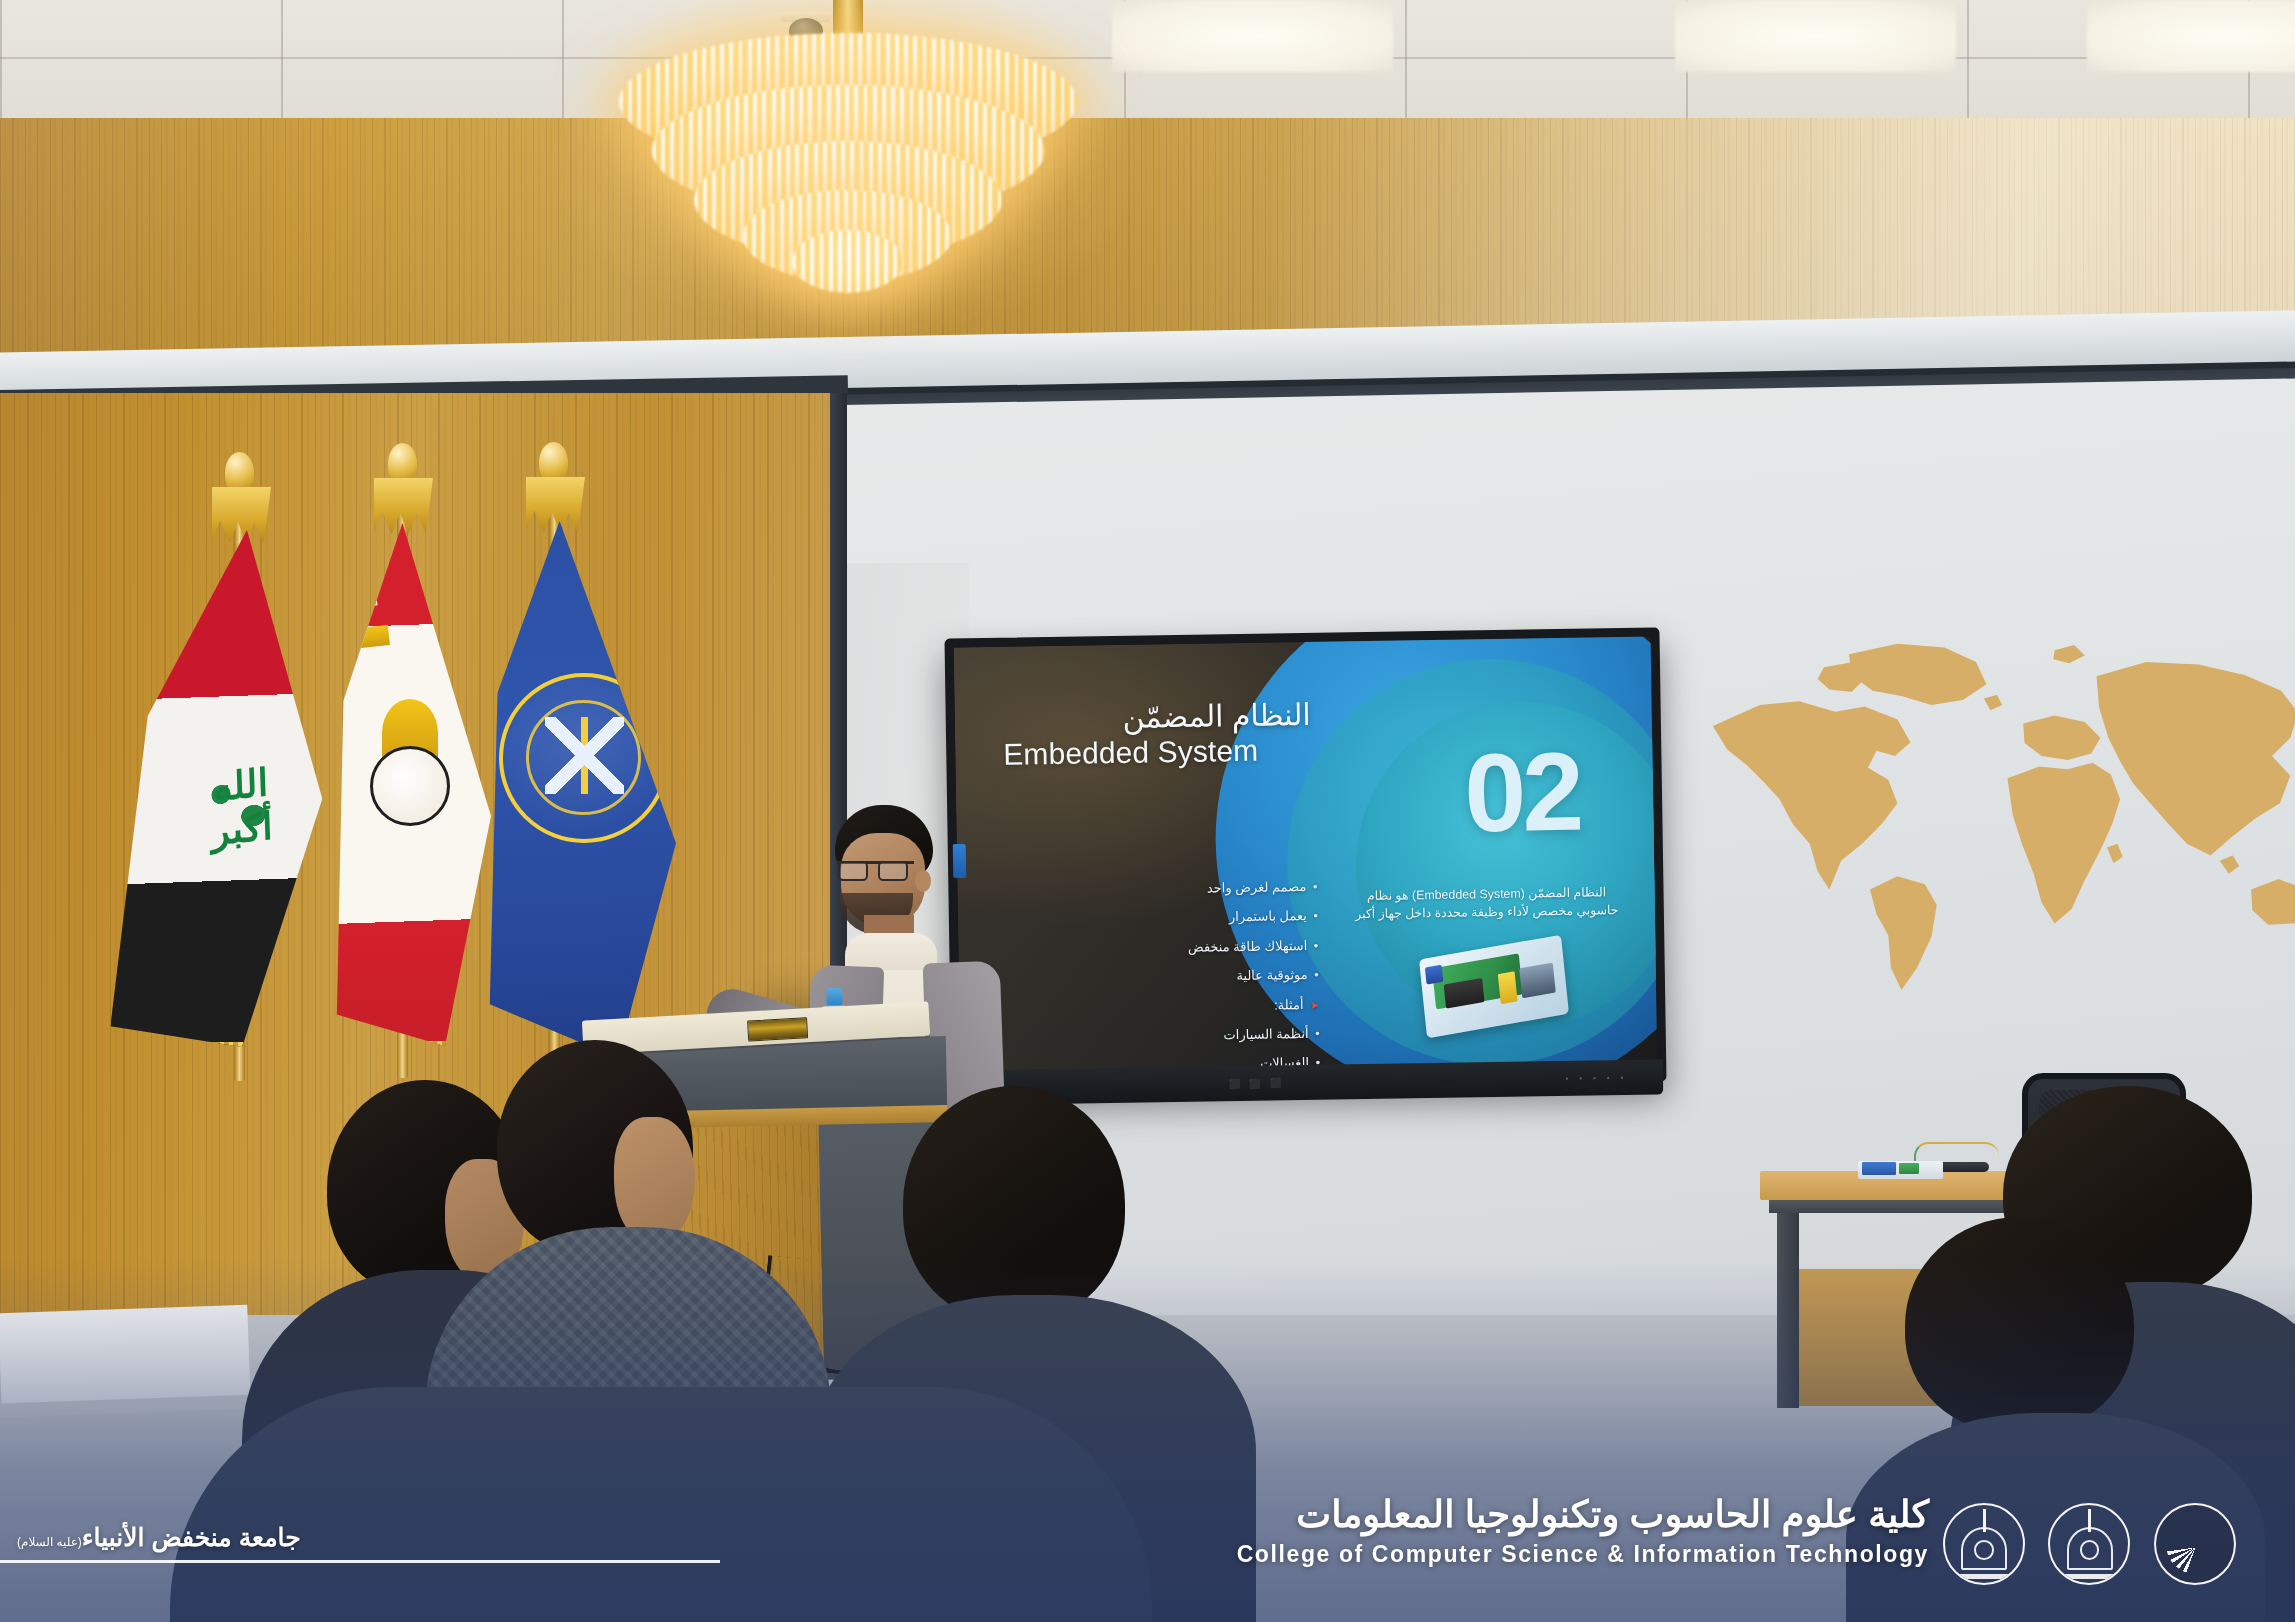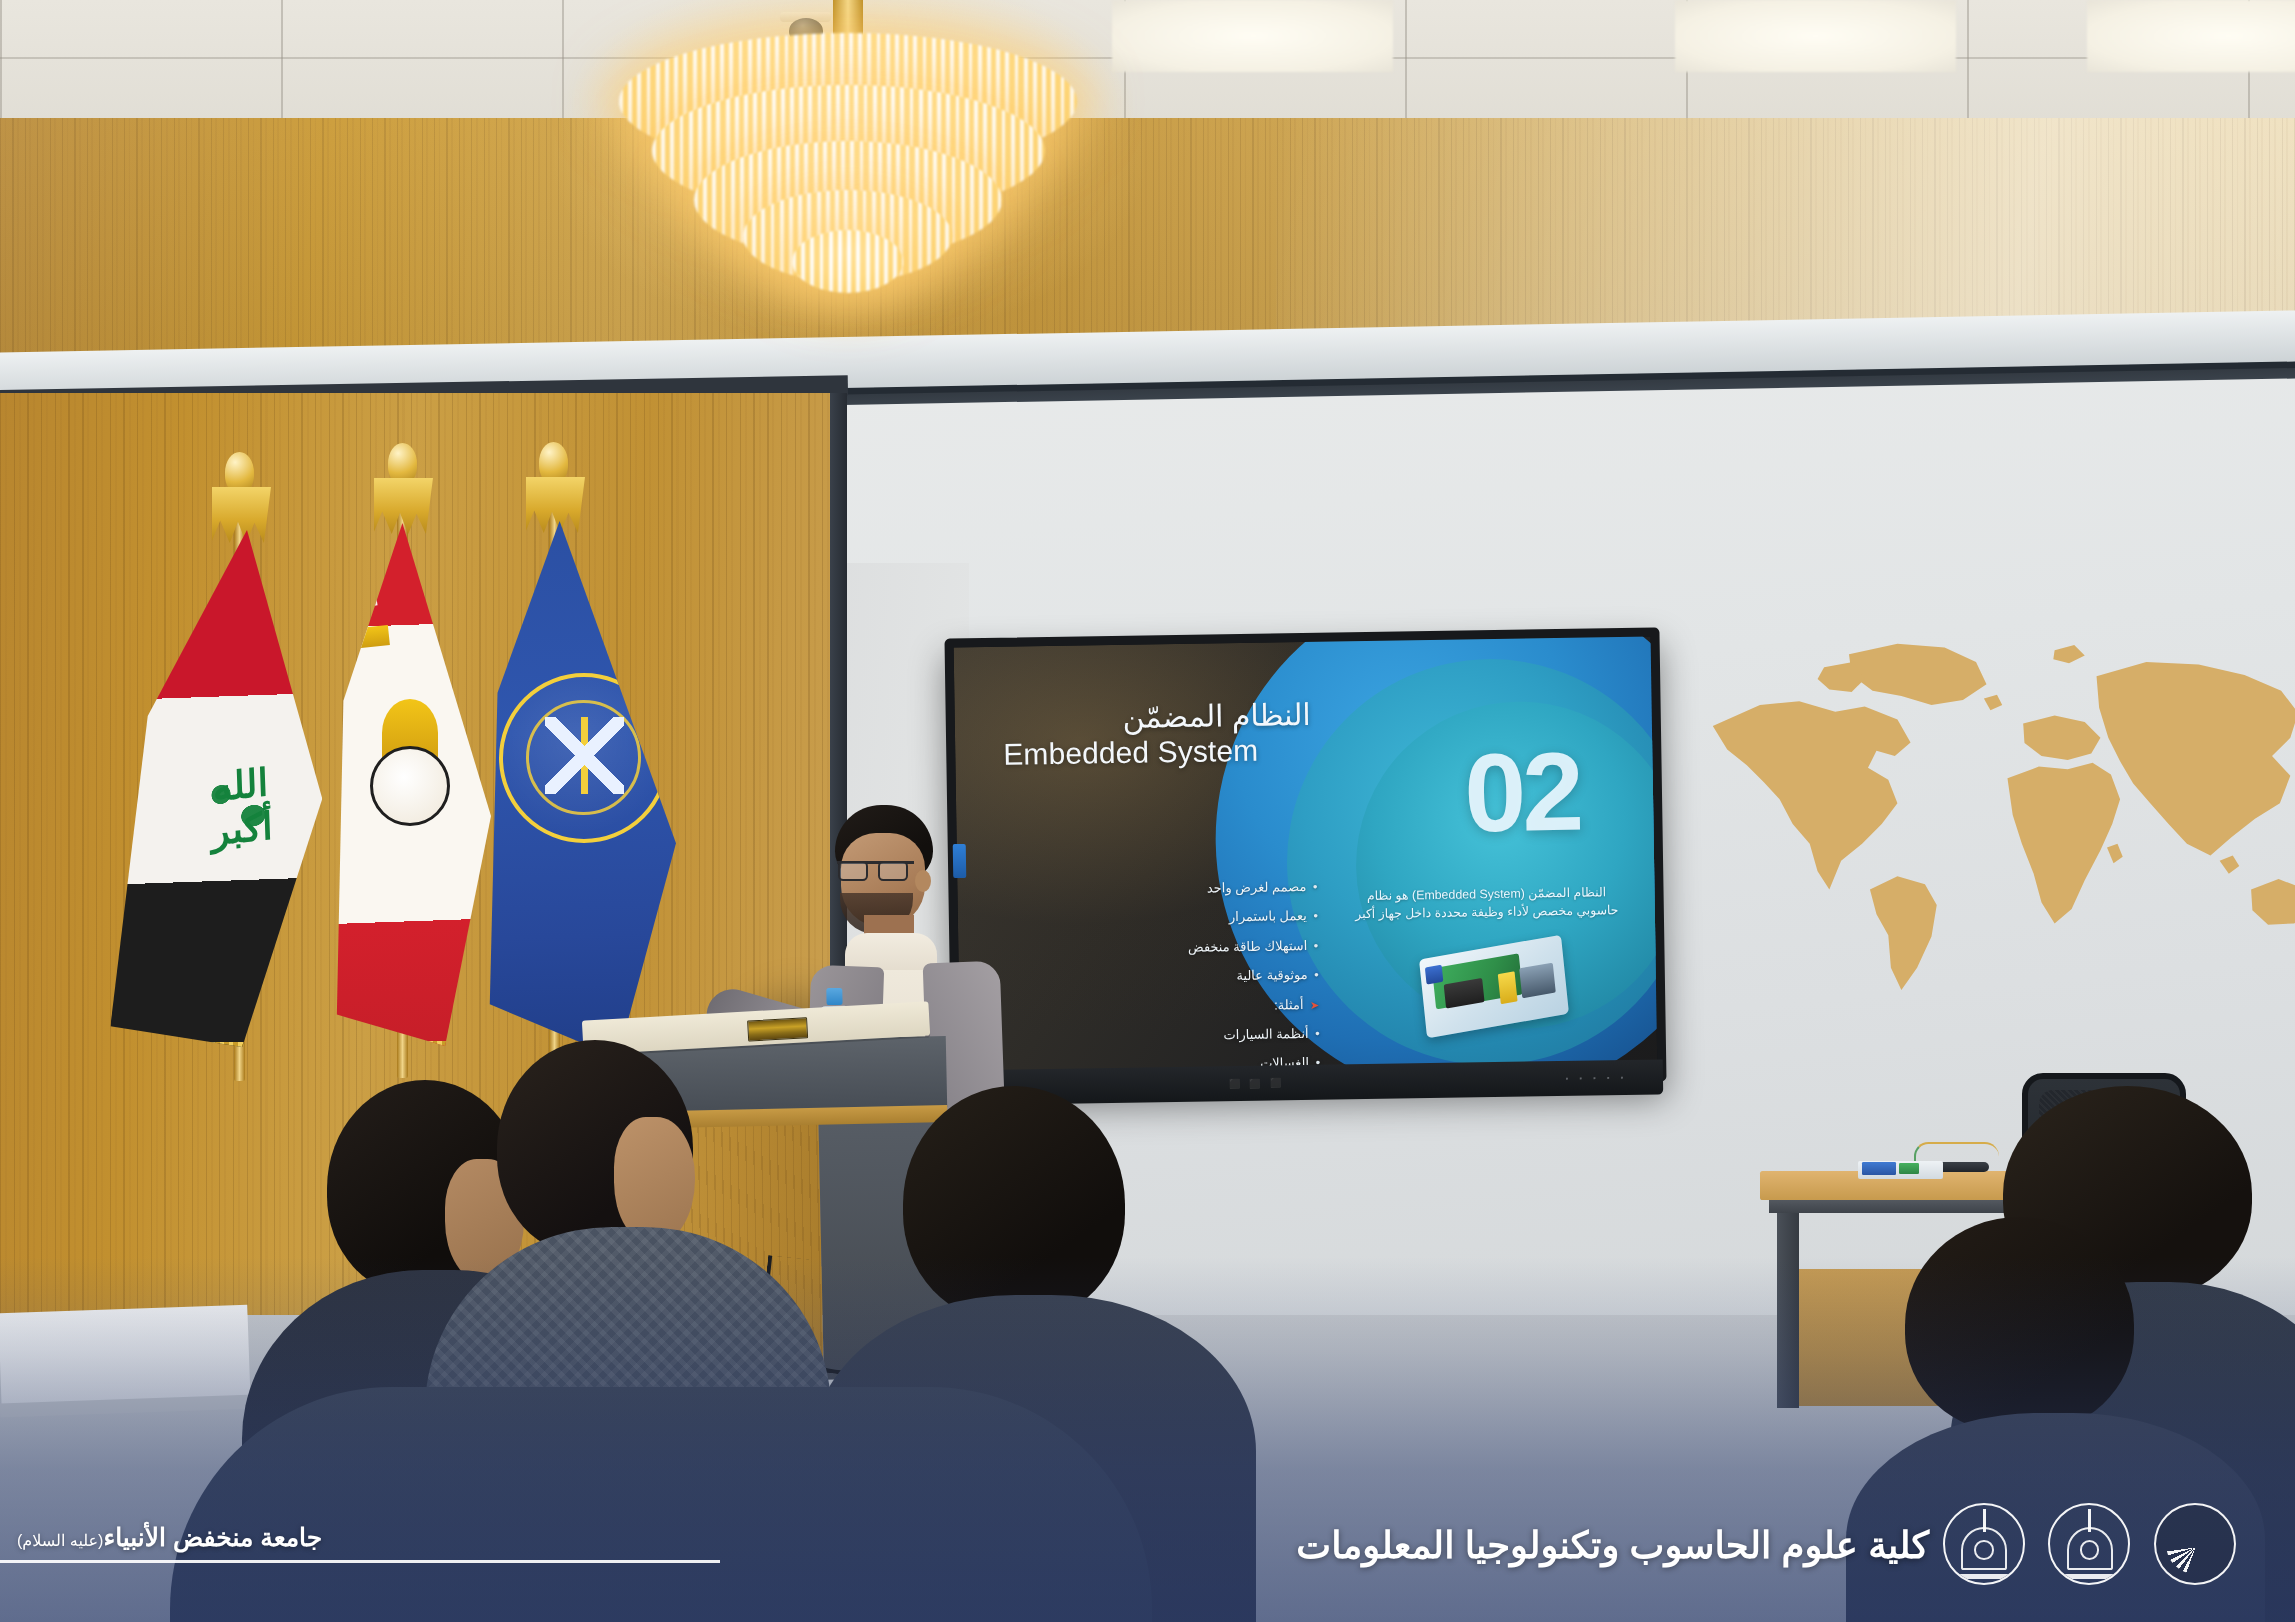--- a/index.html
+++ b/index.html
@@ -648,7 +648,7 @@
     text-shadow:0 1.3px 5.2px rgba(0,0,0,.4);
   }
   .wm-main{ font-size:25px; font-weight:bold; }
-  .wm-sub{ font-size:16px; }
+  .wm-sub{ font-size:12px; }
   .wm-rule{
     position:absolute; left:0; bottom:60px; width:720px; height:3.3px;
     background:rgba(255,255,255,.92);

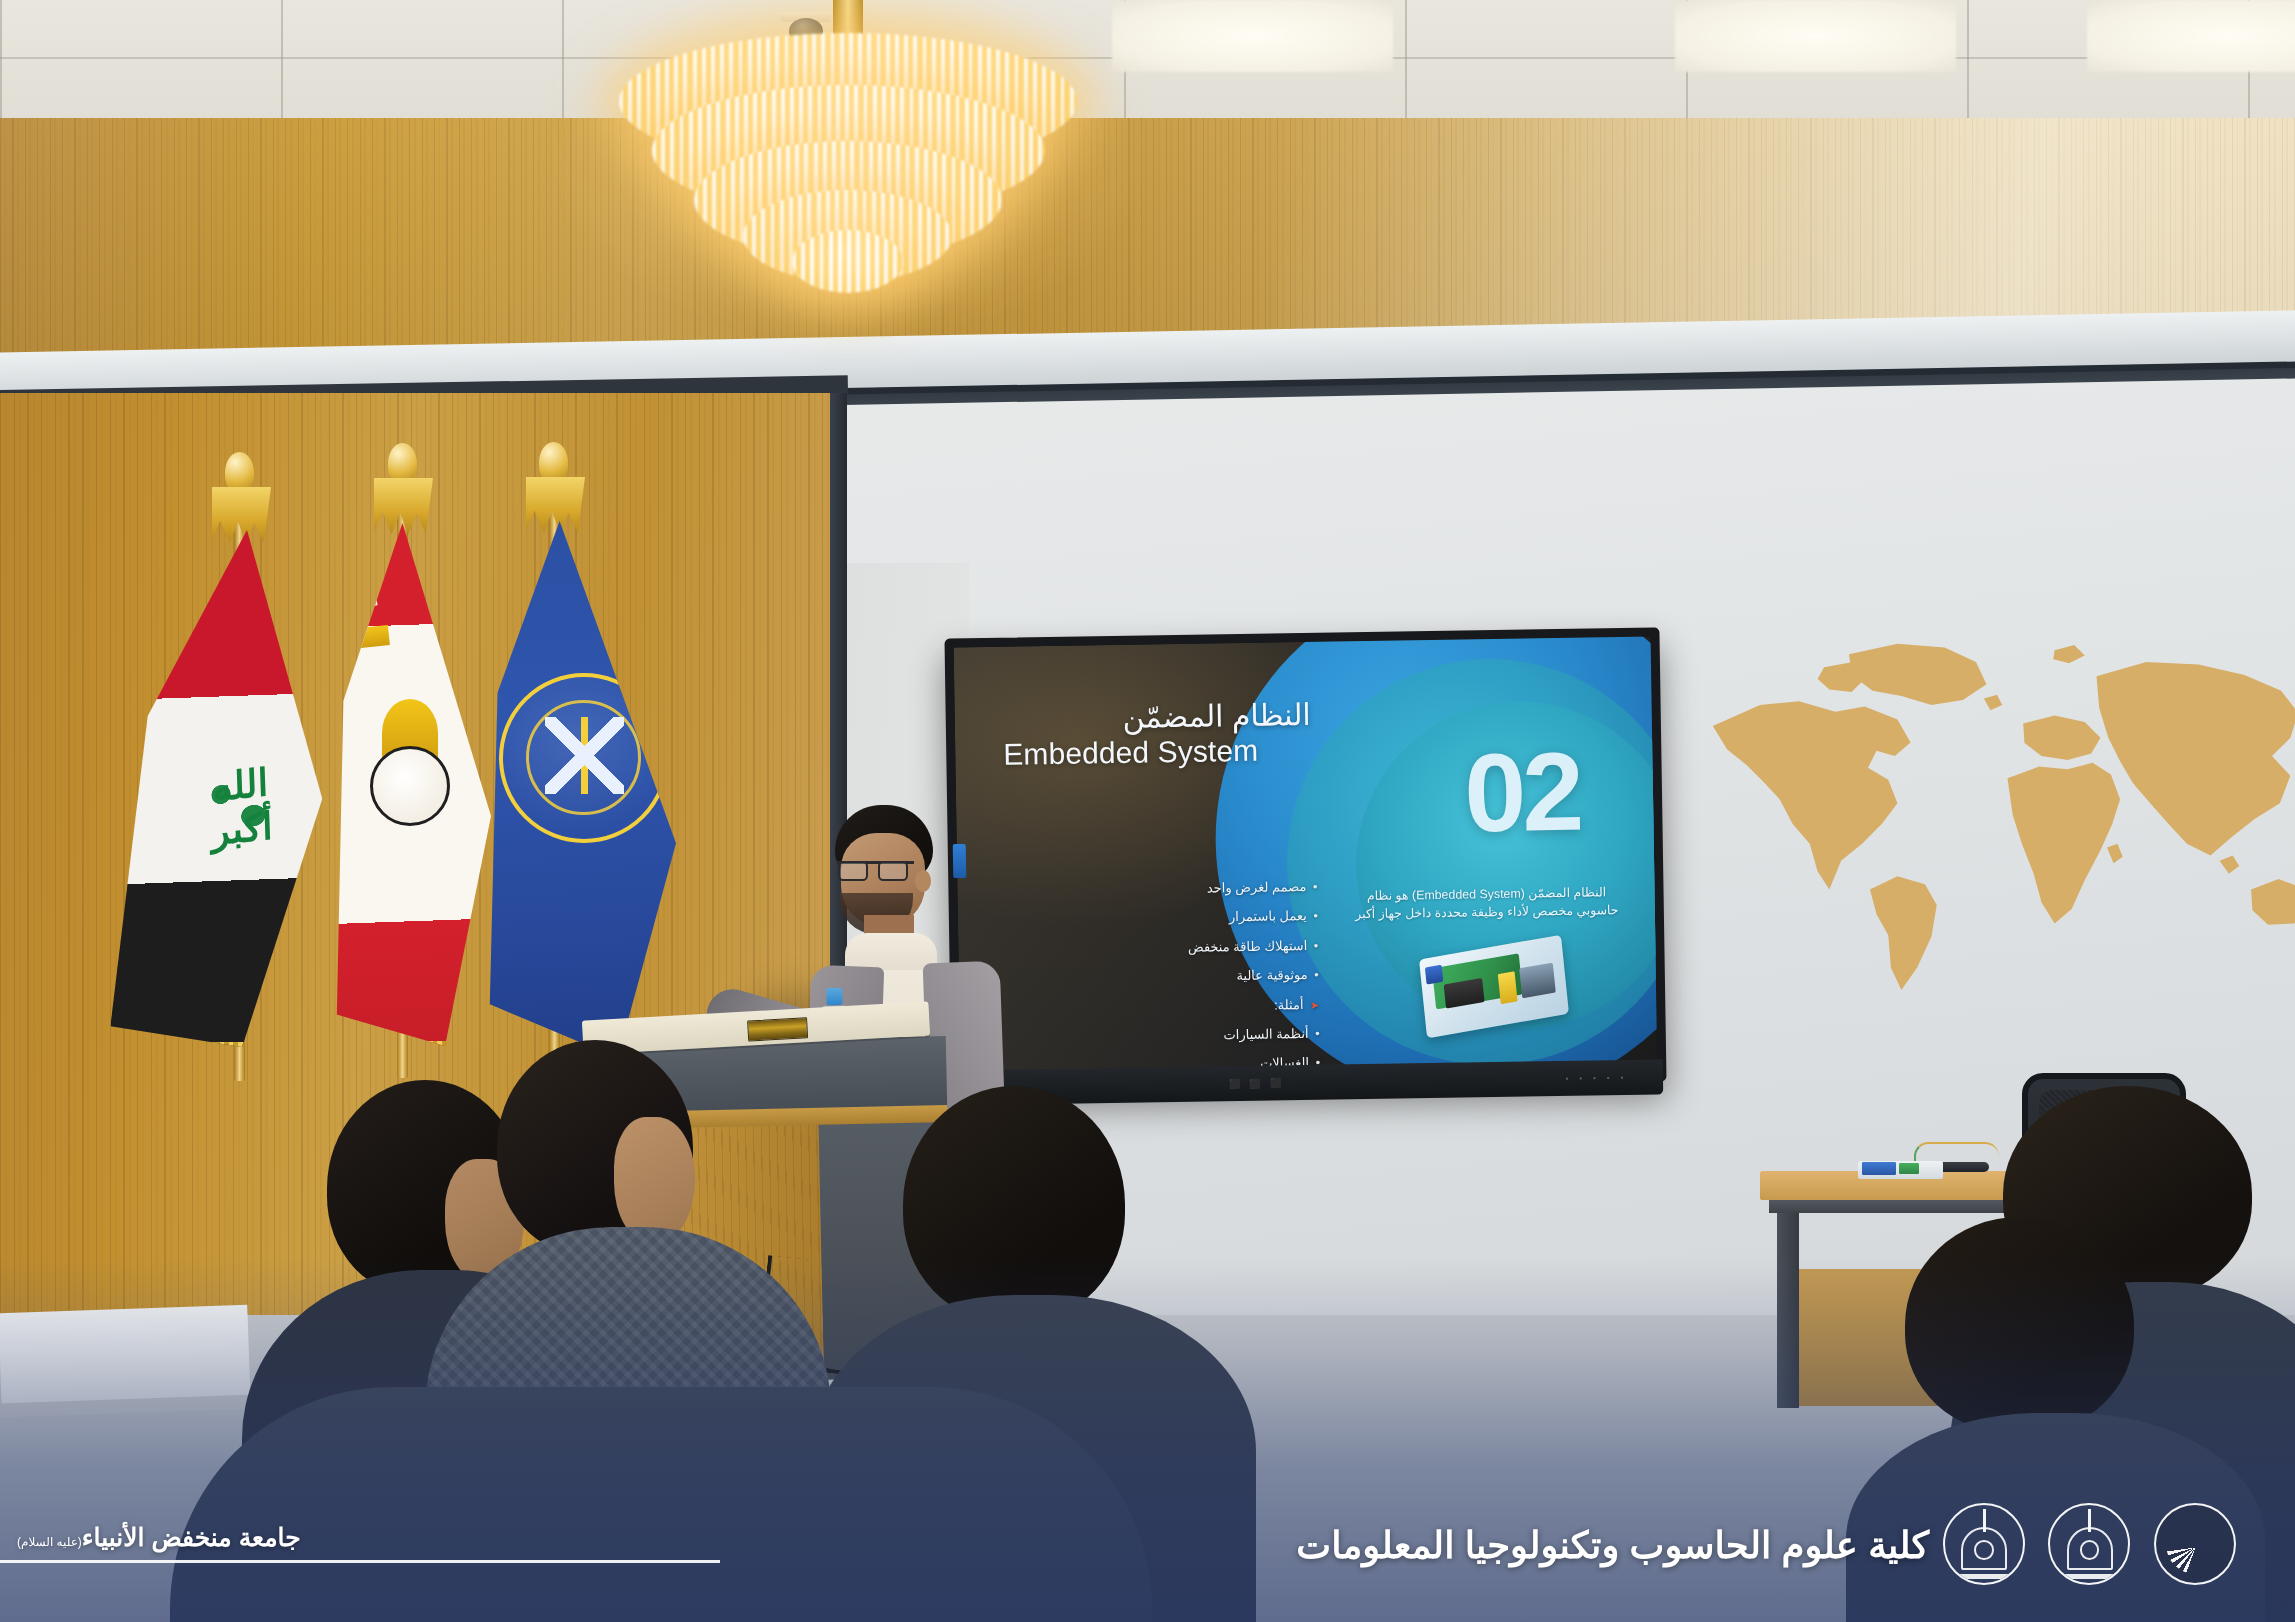--- a/index.html
+++ b/index.html
@@ -922,6 +922,7 @@
 
   <div id="footer">
     <div class="footer-ar">كلية علوم الحاسوب وتكنولوجيا المعلومات</div>
+    <div class="footer-en">College of Computer Science &amp; Information Technology</div>
   </div>
 
   <div id="watermark">

